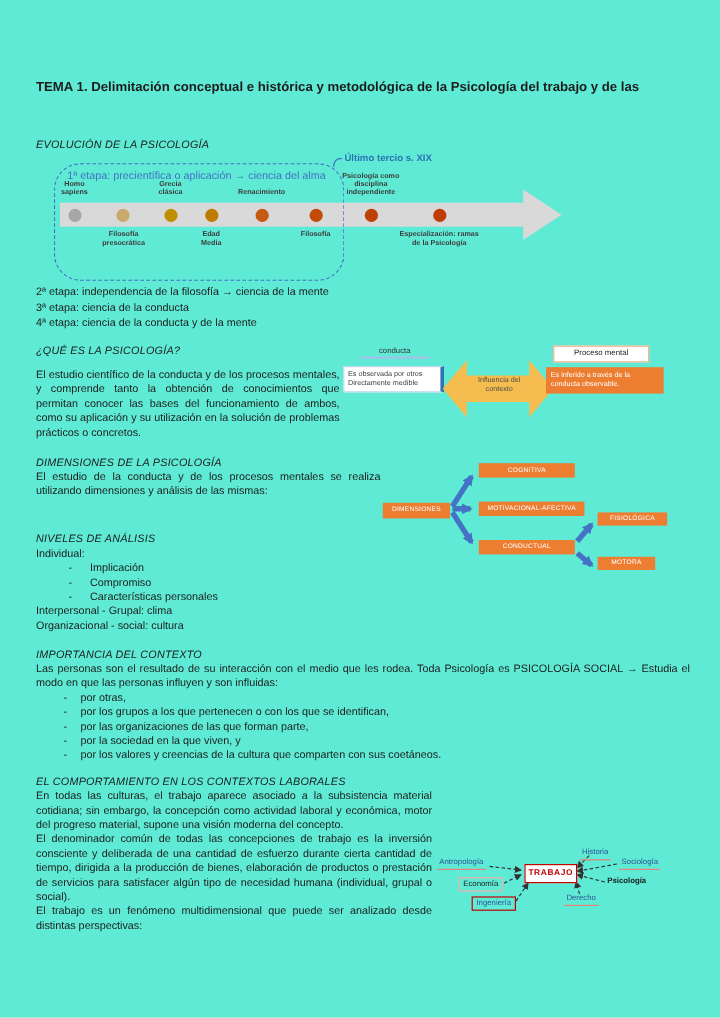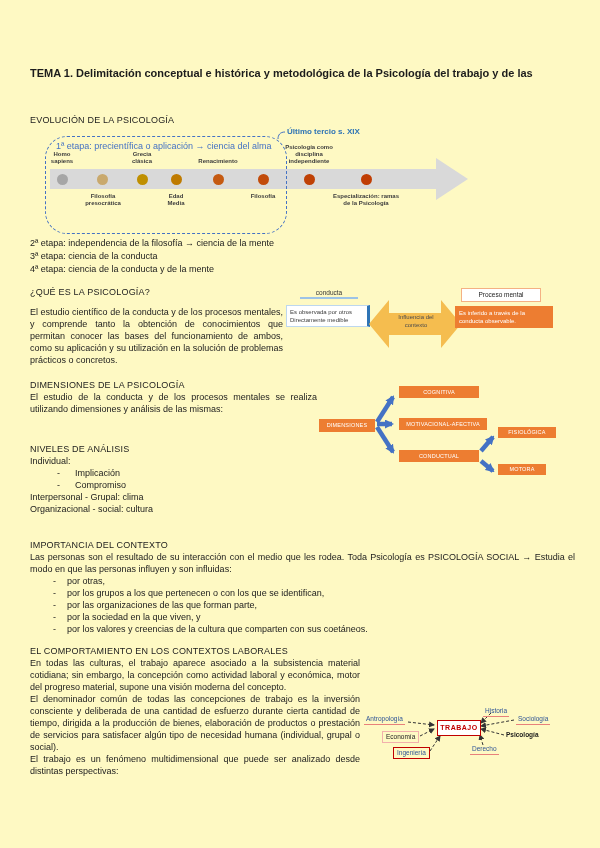--- a/index.html
+++ b/index.html
@@ -3,7 +3,7 @@
 <meta charset="utf-8">
 <style>
   html,body{margin:0;padding:0;background:#e8e8e8;}
-  .page{position:relative;width:600px;height:848px;background:#fef9c3;margin:0 auto;
+  .page{position:relative;width:600px;height:848px;background:#5eead4;margin:0 auto;
         font-family:"Liberation Sans",sans-serif;font-size:9px;line-height:12px;color:#1c1c1c;overflow:hidden;}
   .abs{position:absolute;}
   .justify{text-align:justify;}

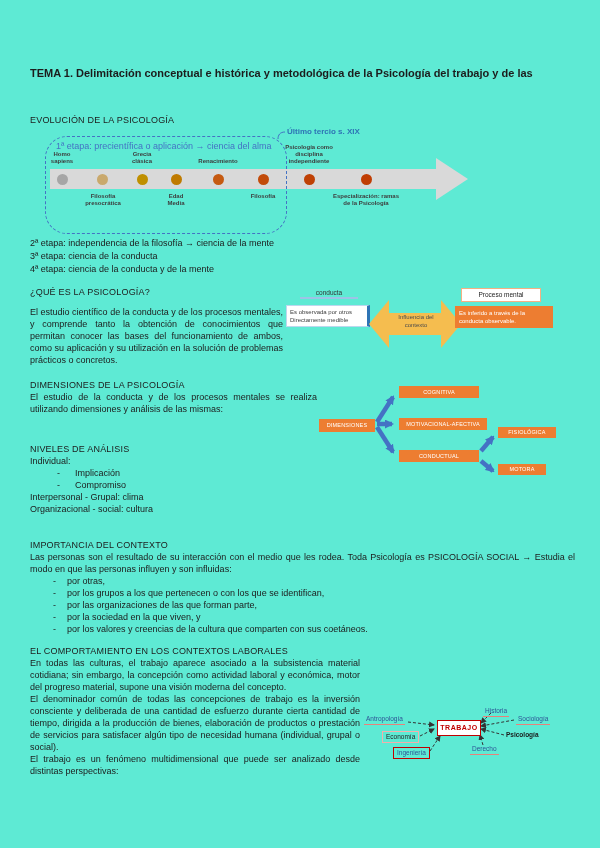--- a/index.html
+++ b/index.html
@@ -9,7 +9,7 @@
   .justify{text-align:justify;}
   .title{left:30px;top:66px;width:548px;font-size:11px;font-weight:bold;line-height:15px;}
   .title .l2{margin-left:52px;}
-  .sec-h{letter-spacing:.2px;}
+  .sec-h{letter-spacing:.2px;font-style:italic;}
 
   
   .timeline{left:38px;top:127px;width:545px;height:108px;}

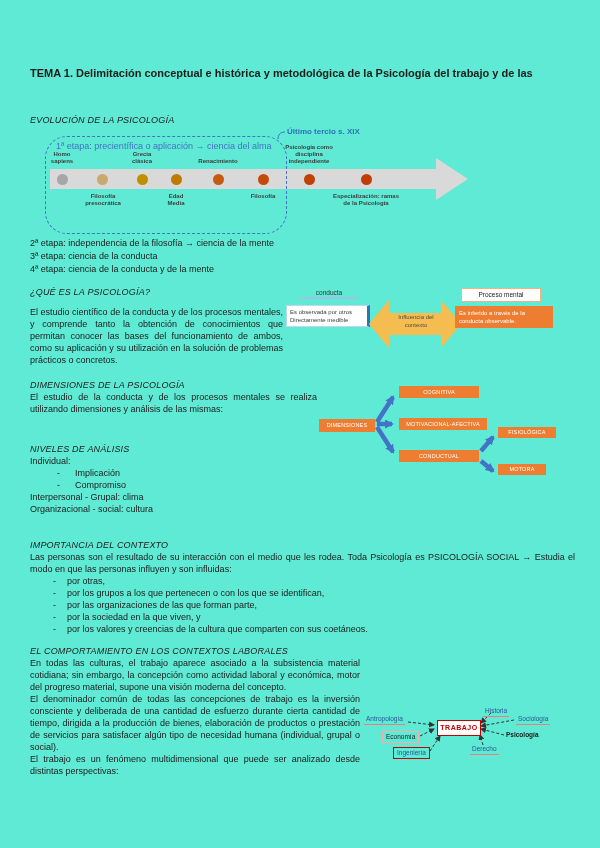--- a/index.html
+++ b/index.html
@@ -157,6 +157,9 @@
     </div>
     <div class="bullet">
       <span class="dash">-</span><span>Compromiso</span>
+    </div>
+    <div class="bullet">
+      <span class="dash">-</span><span>Características personales</span>
     </div>
     <div>Interpersonal - Grupal: clima</div>
     <div>Organizacional - social: cultura</div>

